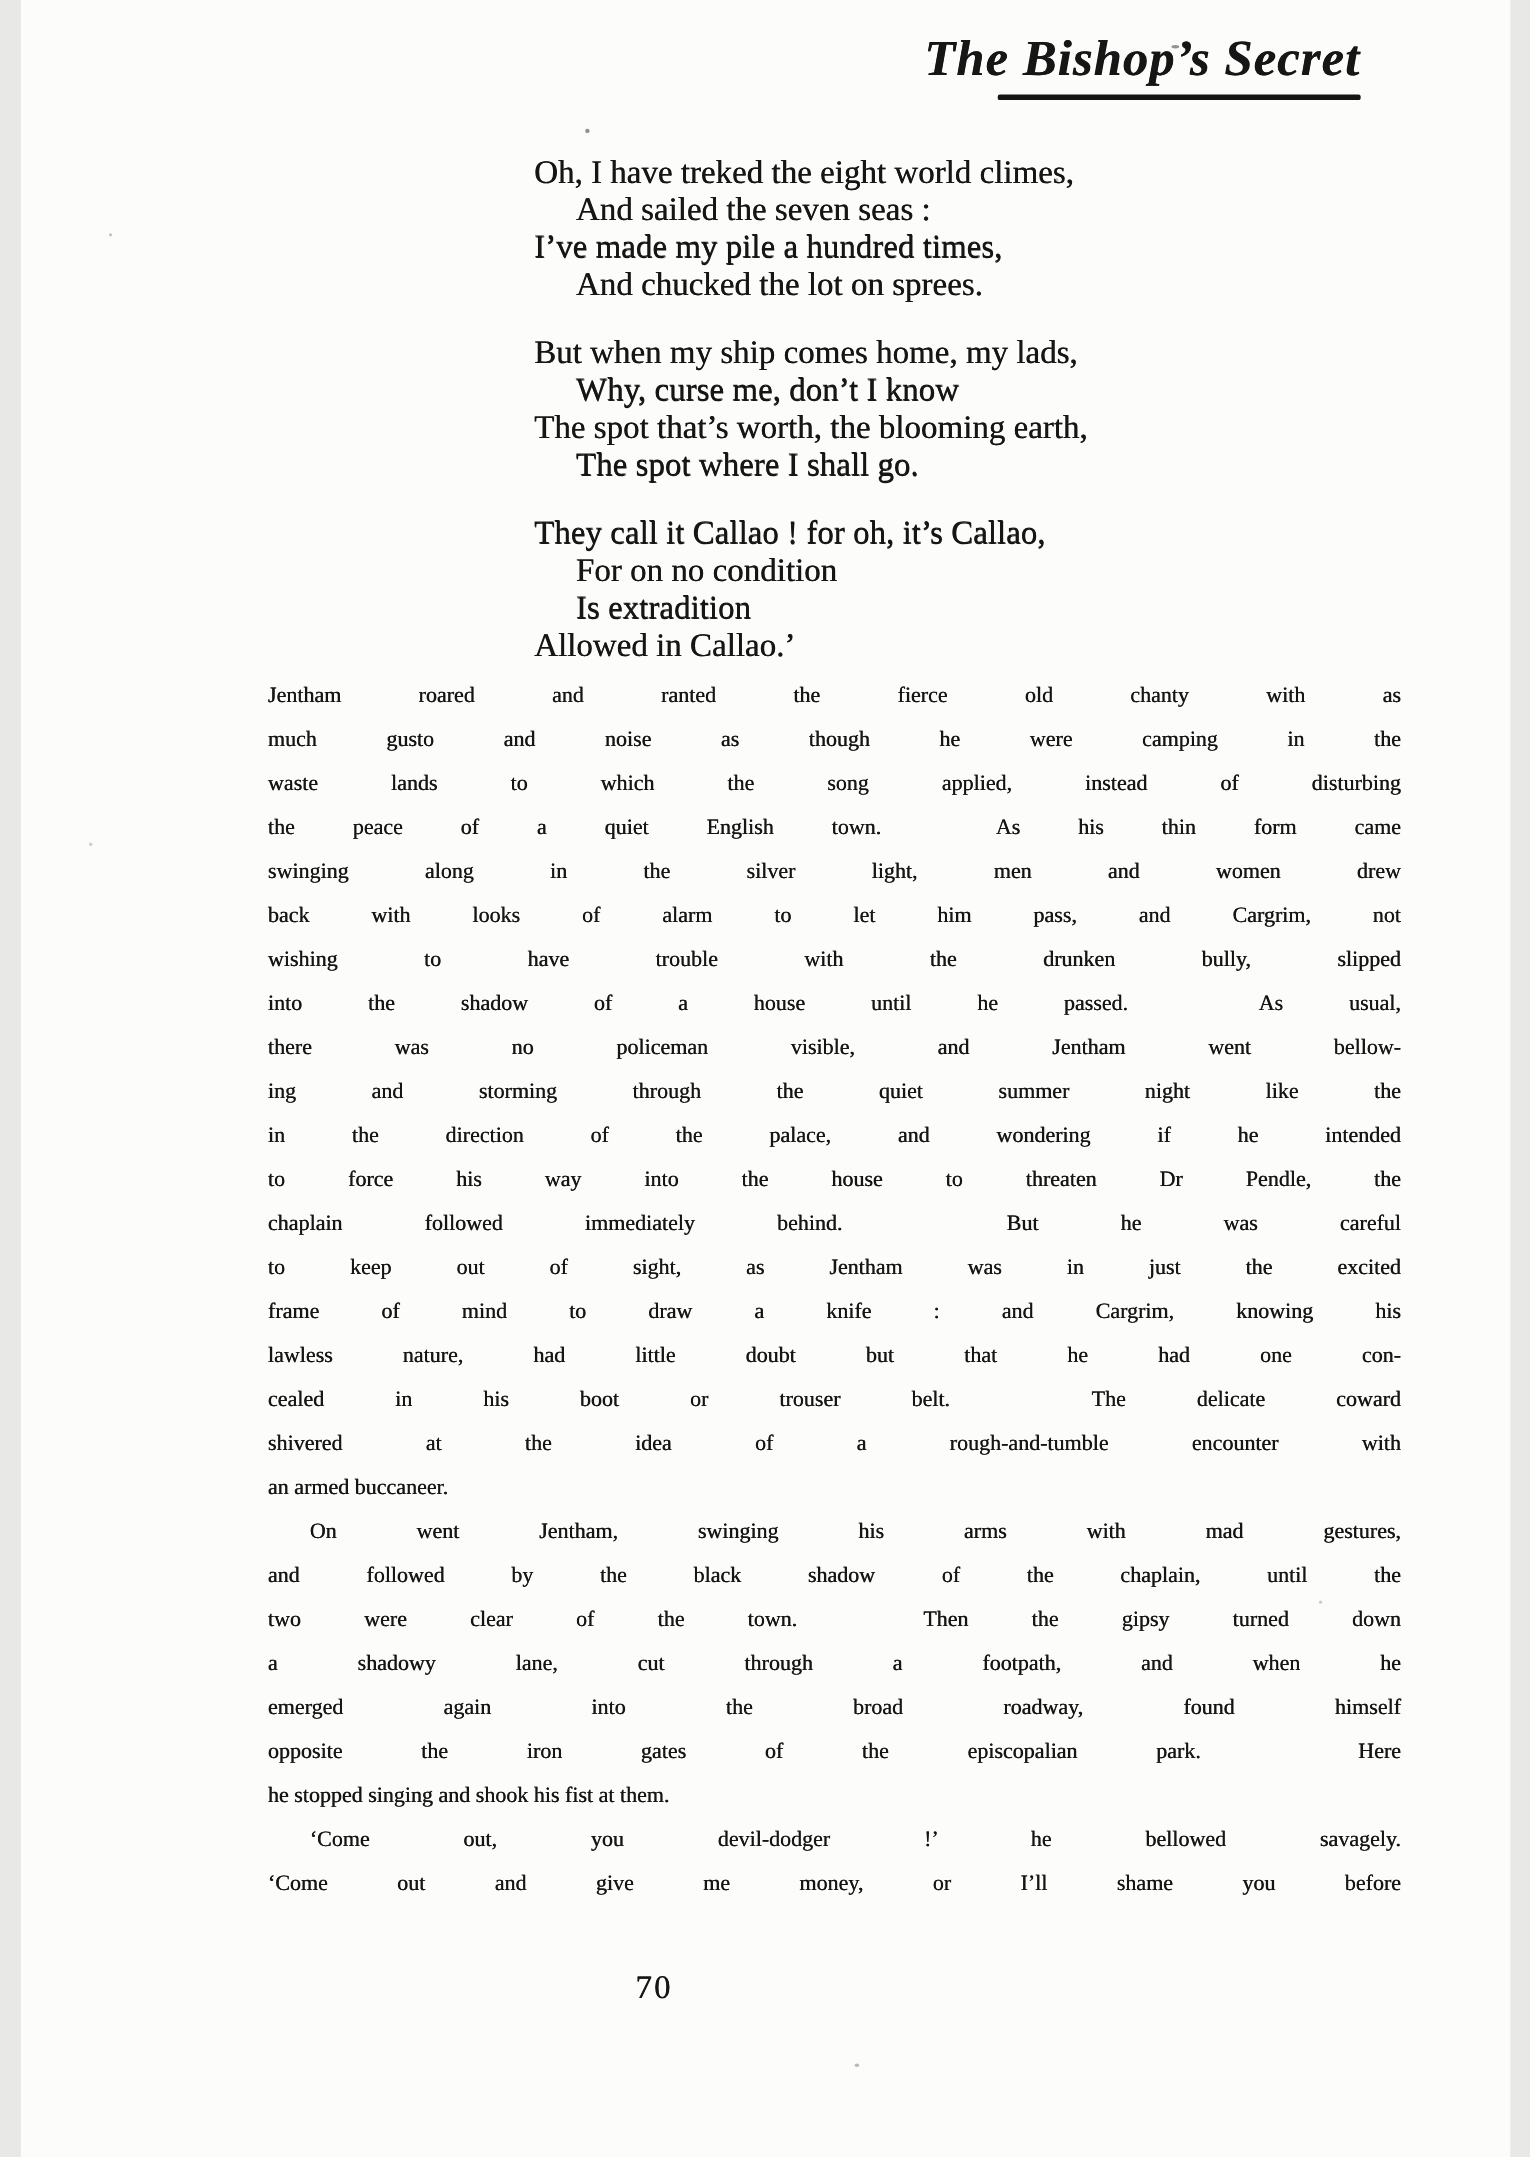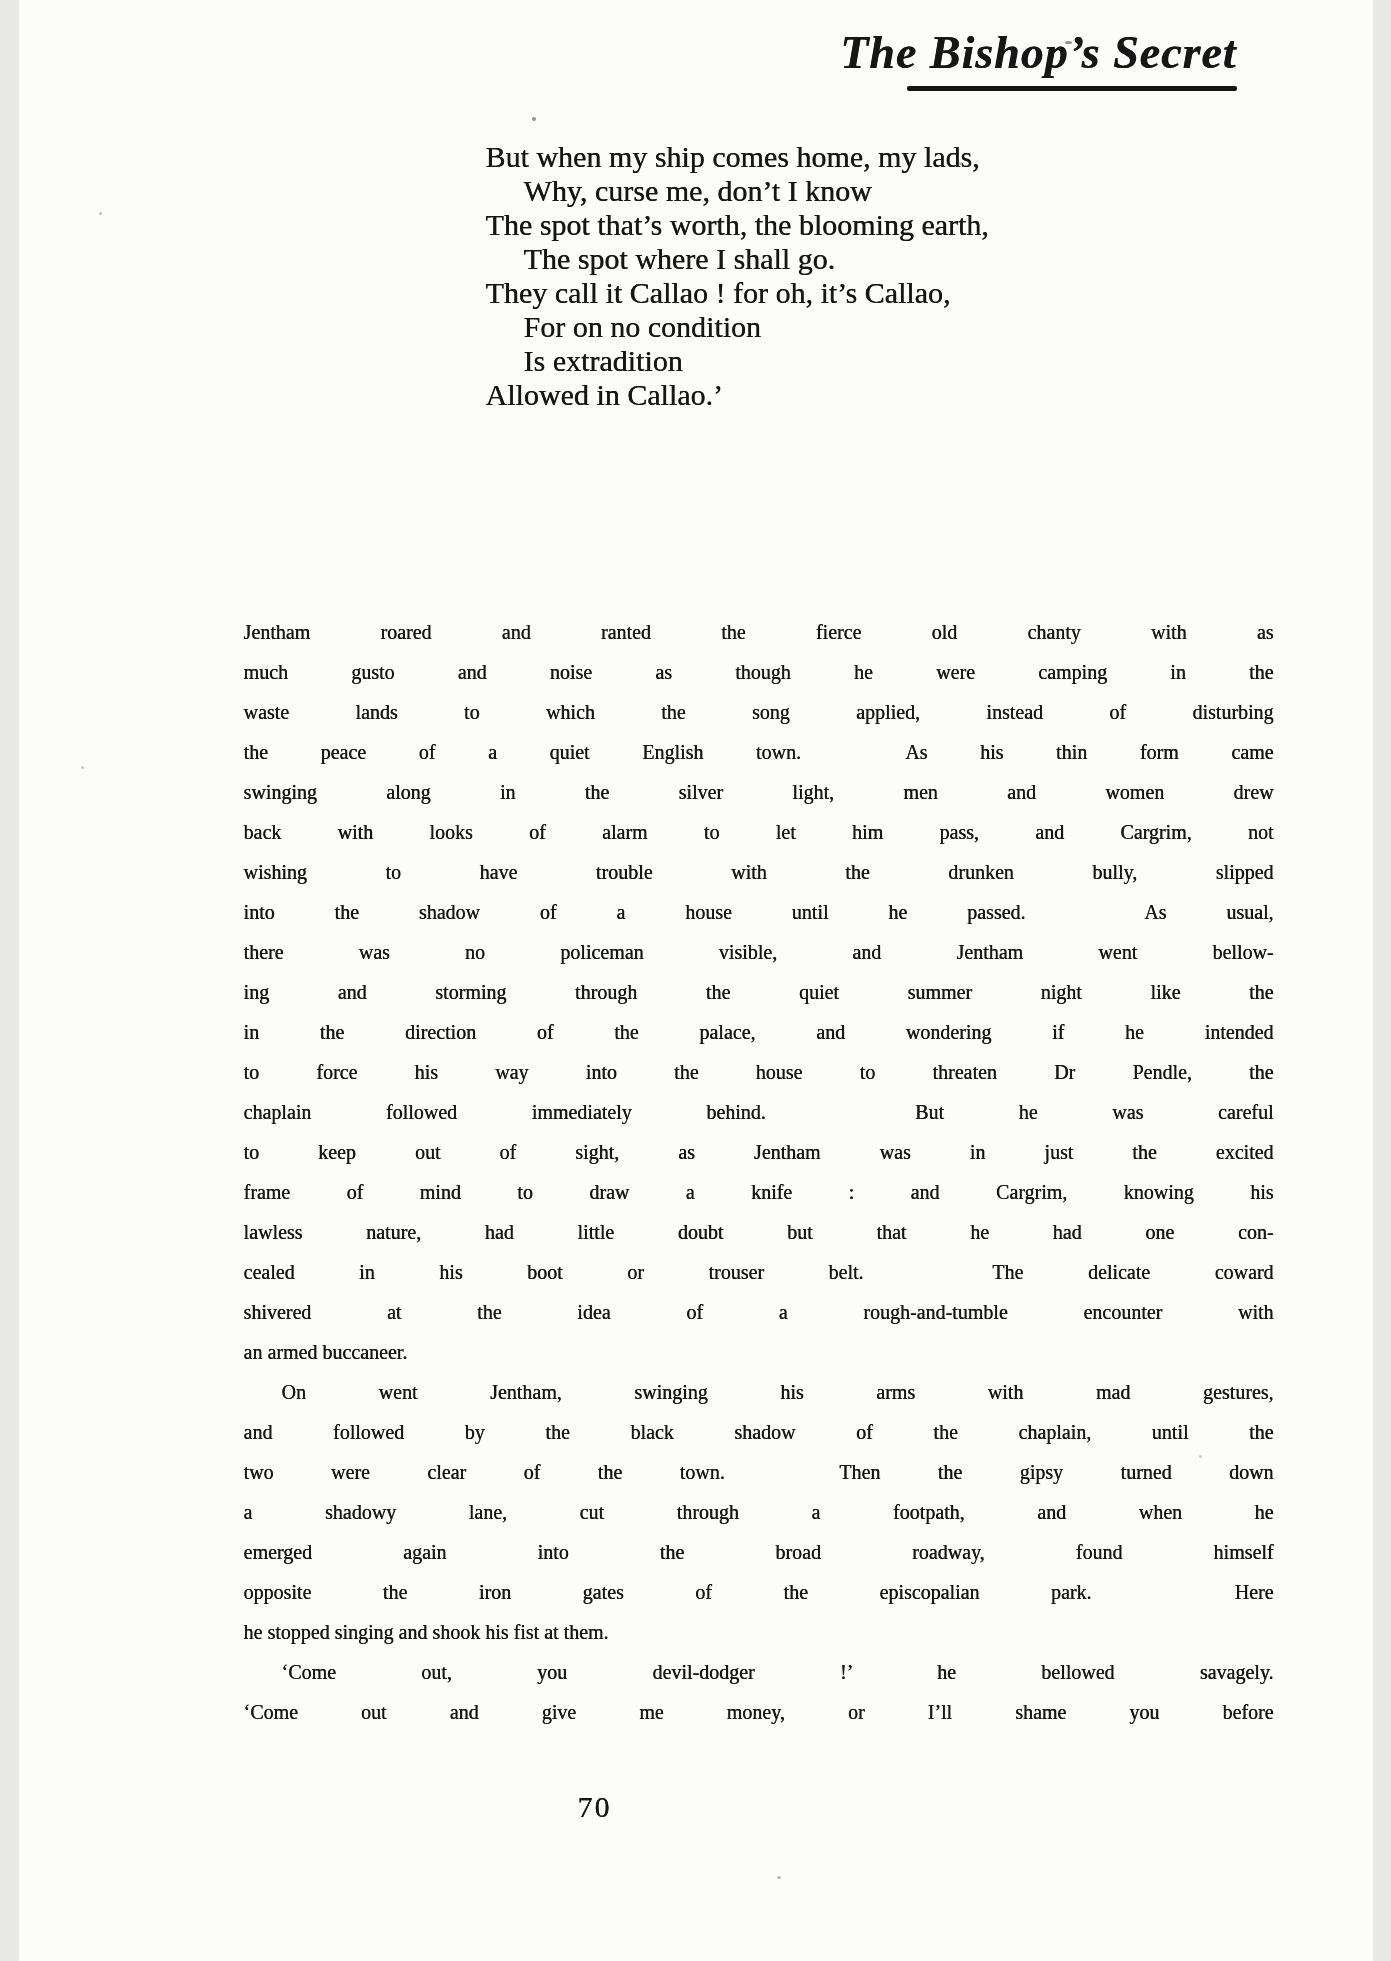--- a/index.html
+++ b/index.html
@@ -98,6 +98,12 @@
 
   <section class="poem">
     <div class="stanza">
+      <div class="pline">Oh, I have treked the eight world climes,</div>
+      <div class="pline ind">And sailed the seven seas :</div>
+      <div class="pline">I’ve made my pile a hundred times,</div>
+      <div class="pline ind">And chucked the lot on sprees.</div>
+    </div>
+    <div class="stanza">
       <div class="pline">But when my ship comes home, my lads,</div>
       <div class="pline ind">Why, curse me, don’t I know</div>
       <div class="pline">The spot that’s worth, the blooming earth,</div>

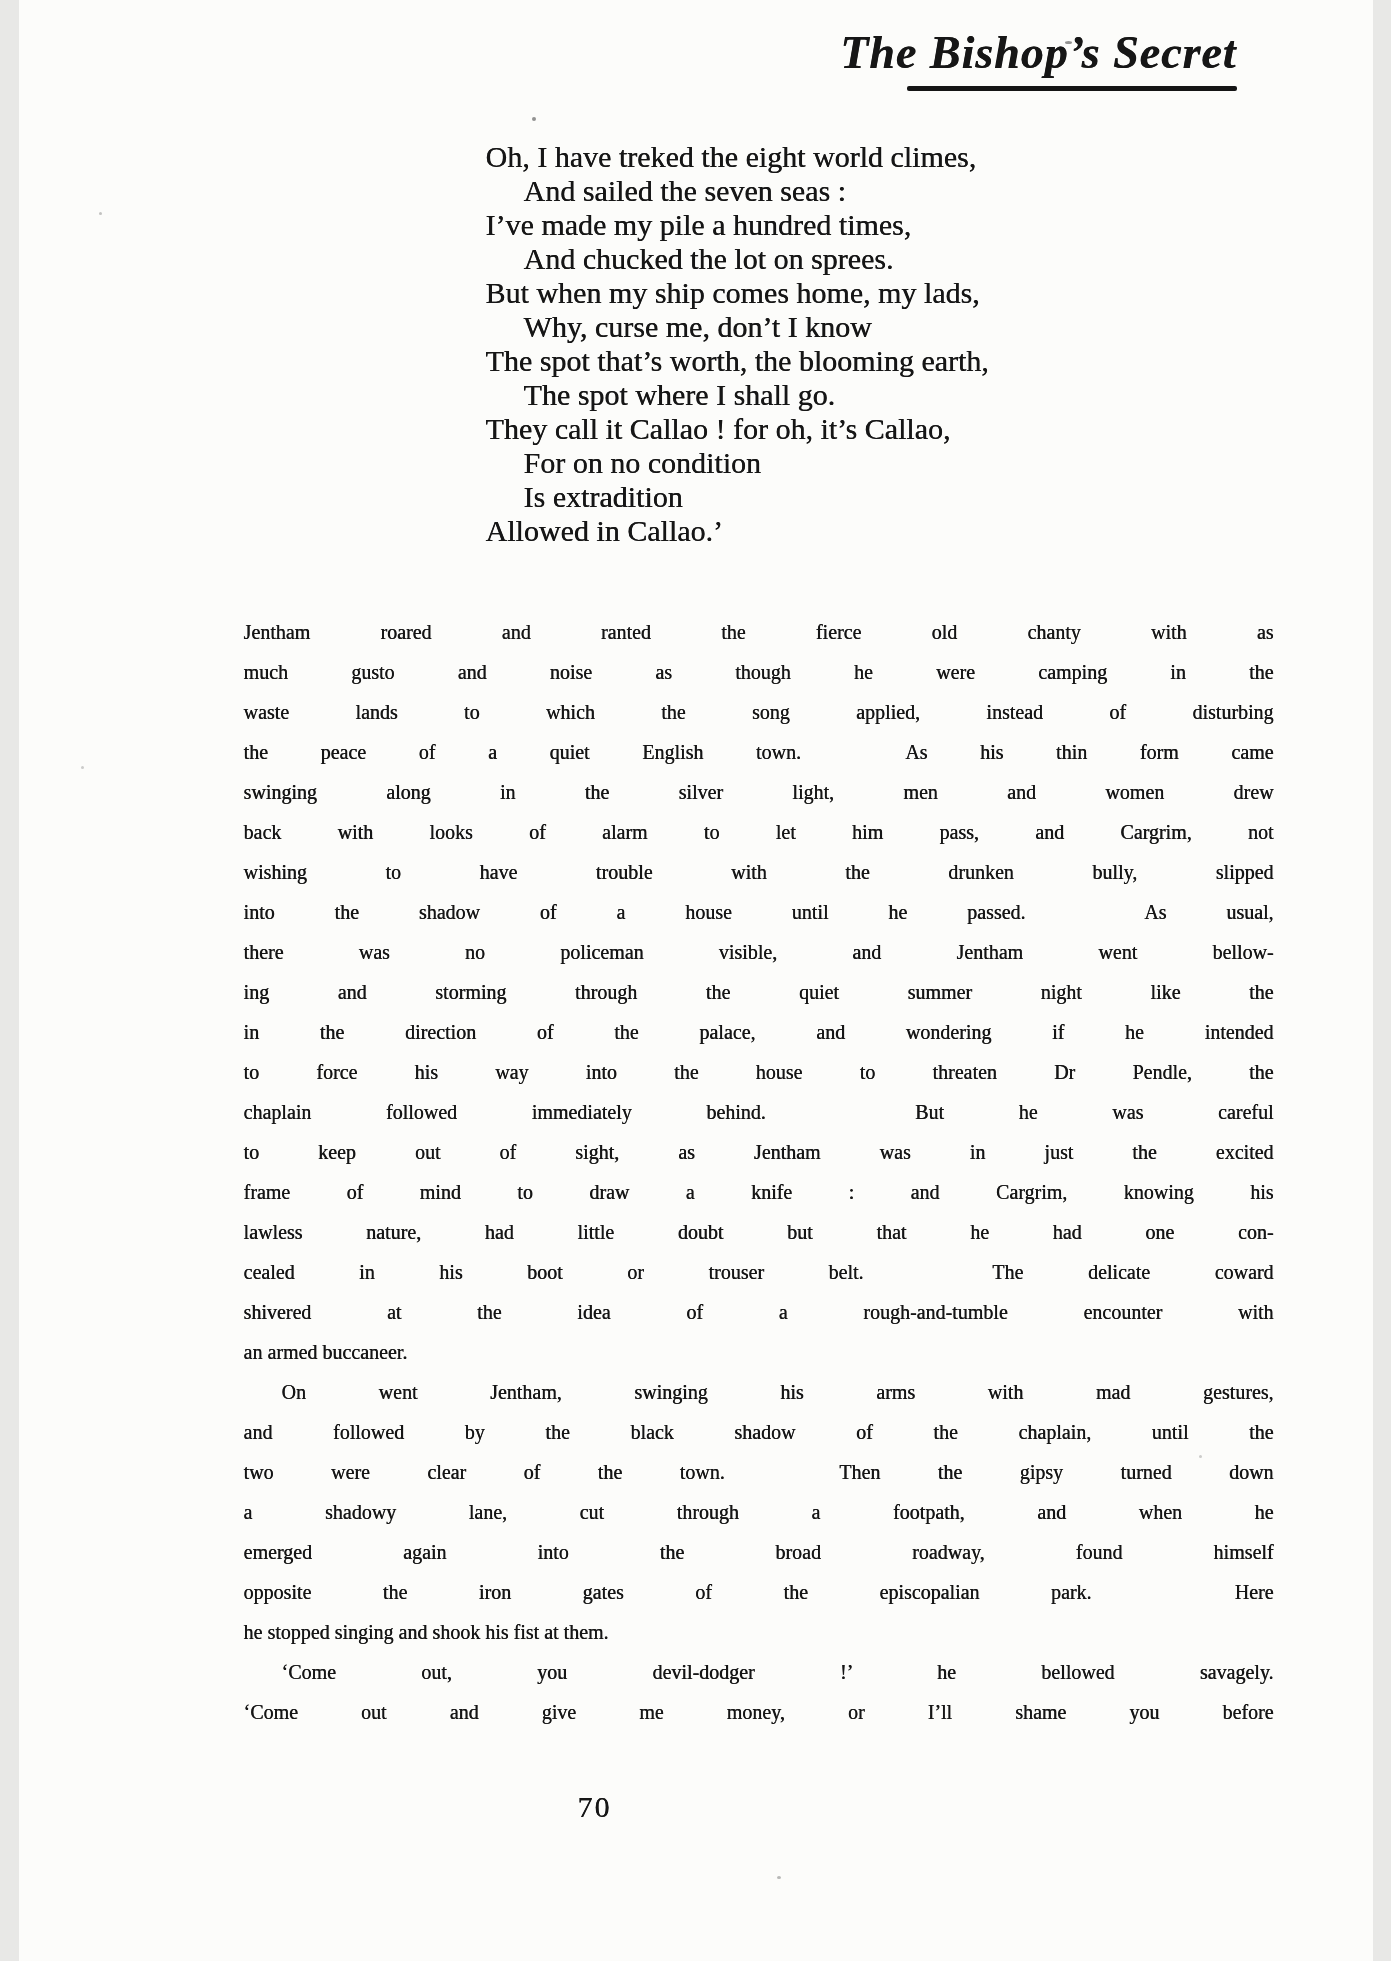--- a/index.html
+++ b/index.html
@@ -43,7 +43,7 @@
     line-height: 34px;
     text-shadow: 0.35px 0.35px 0 currentColor;
   }
-  .stanza + .stanza { }
+  .stanza + .stanza { margin-top: 28px; }
   .pline { white-space: nowrap; }
   .pline.ind { padding-left: 38px; }
   

